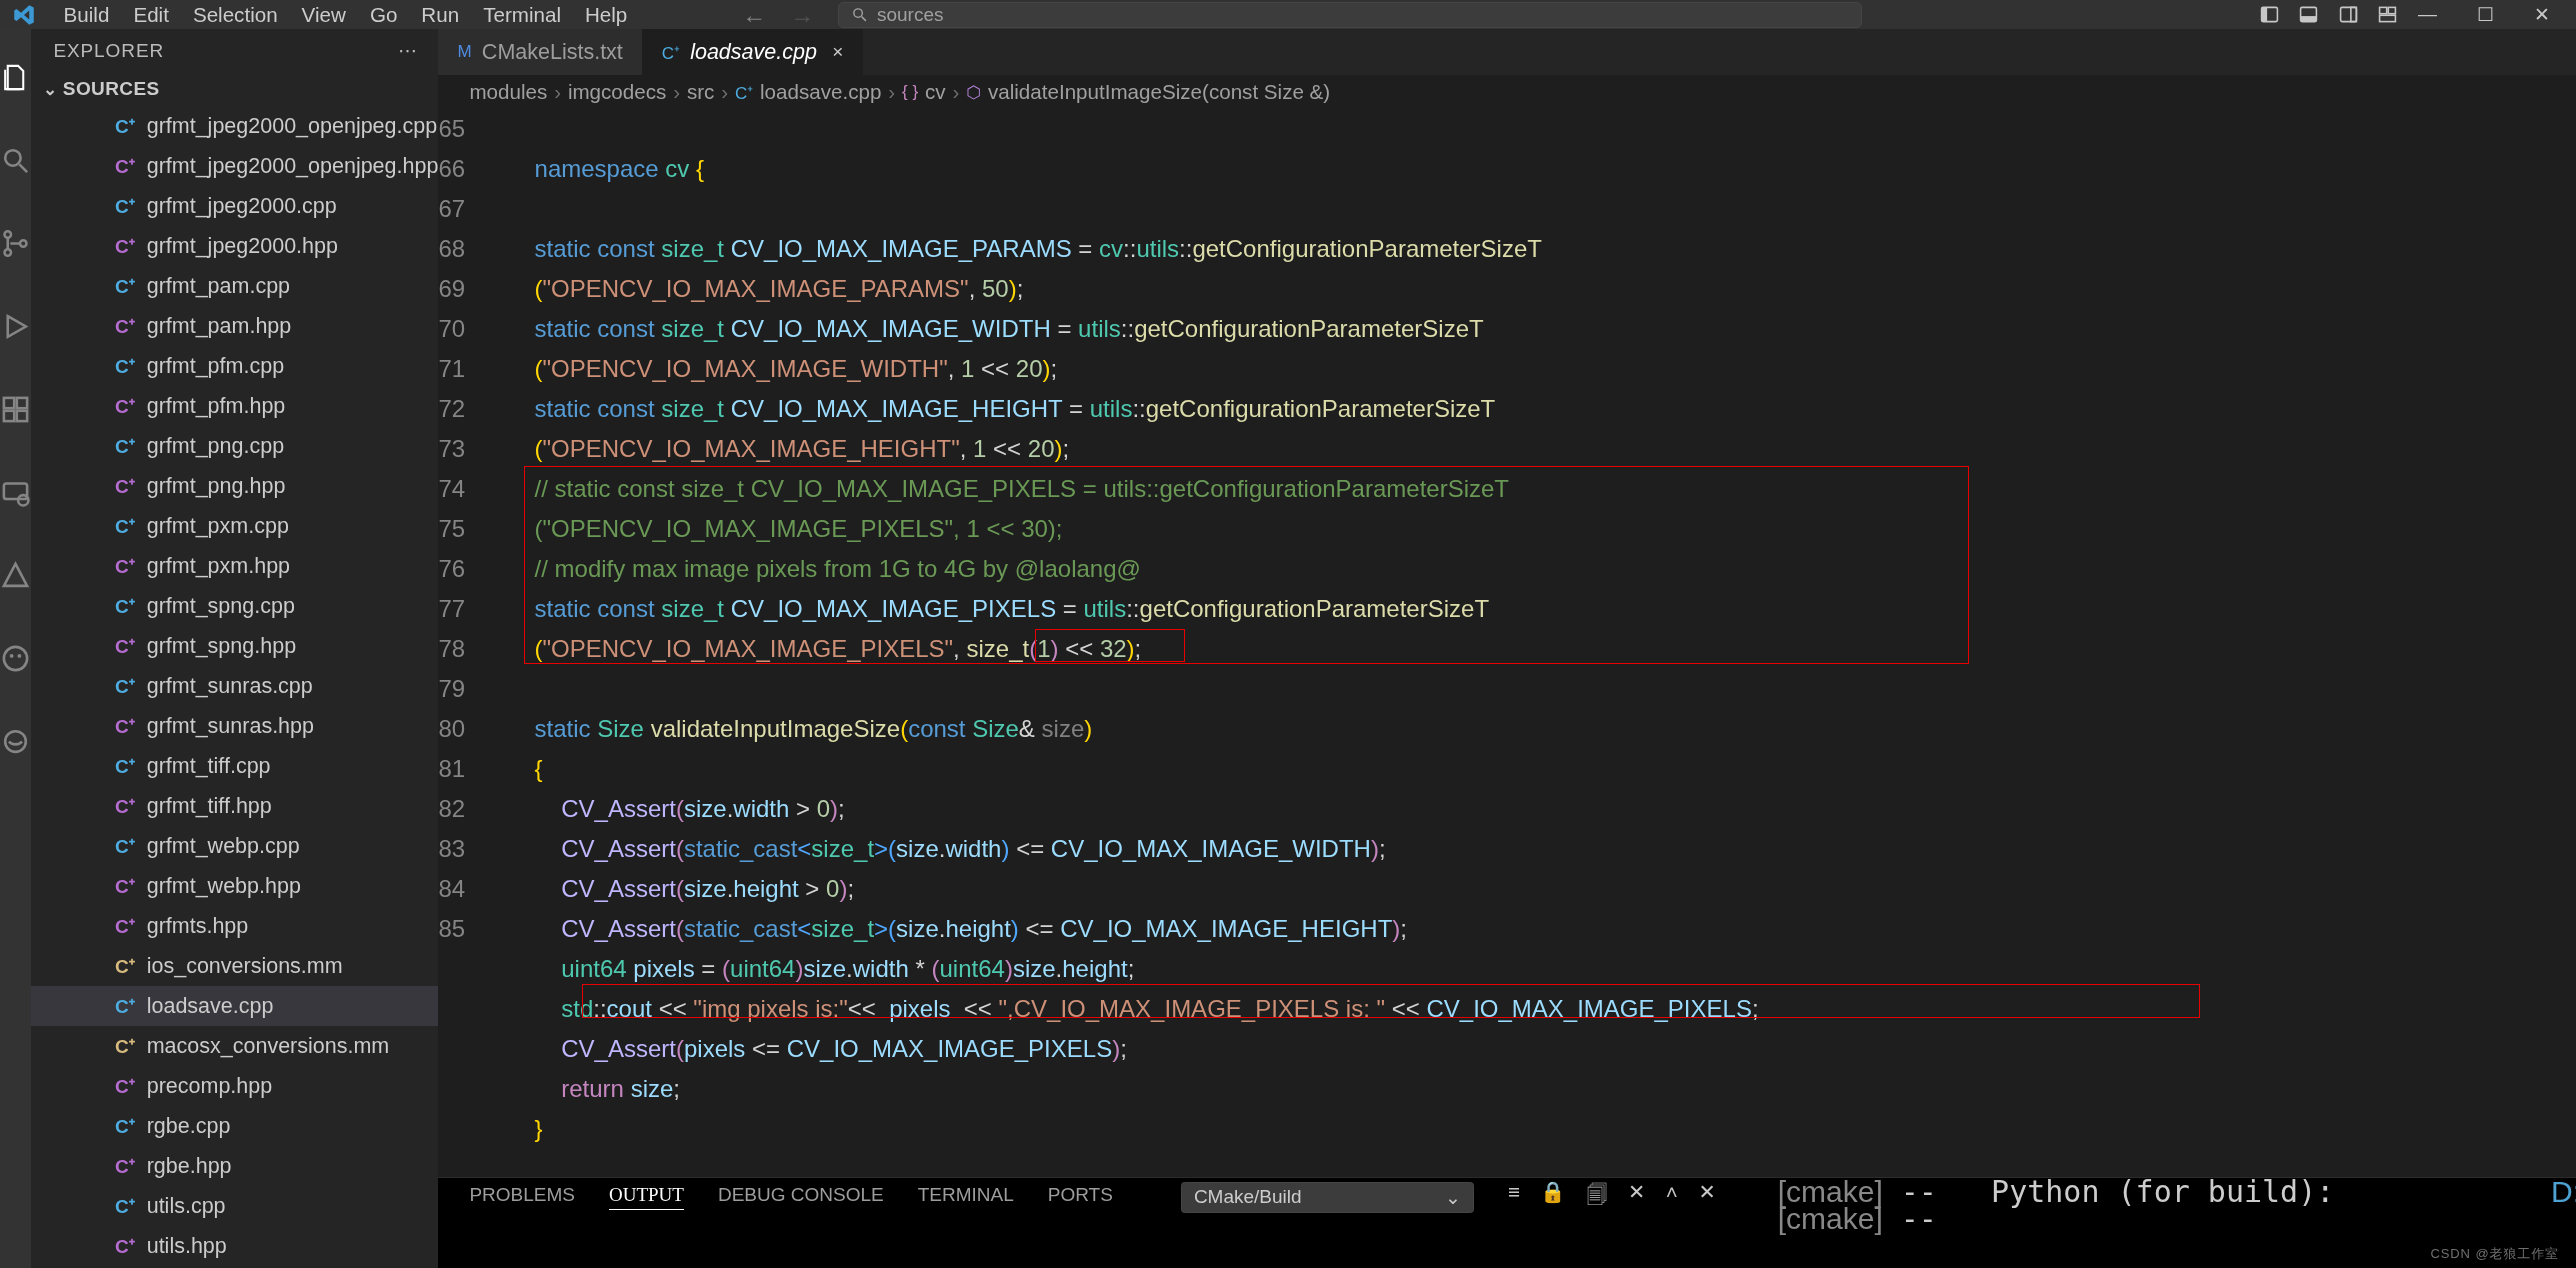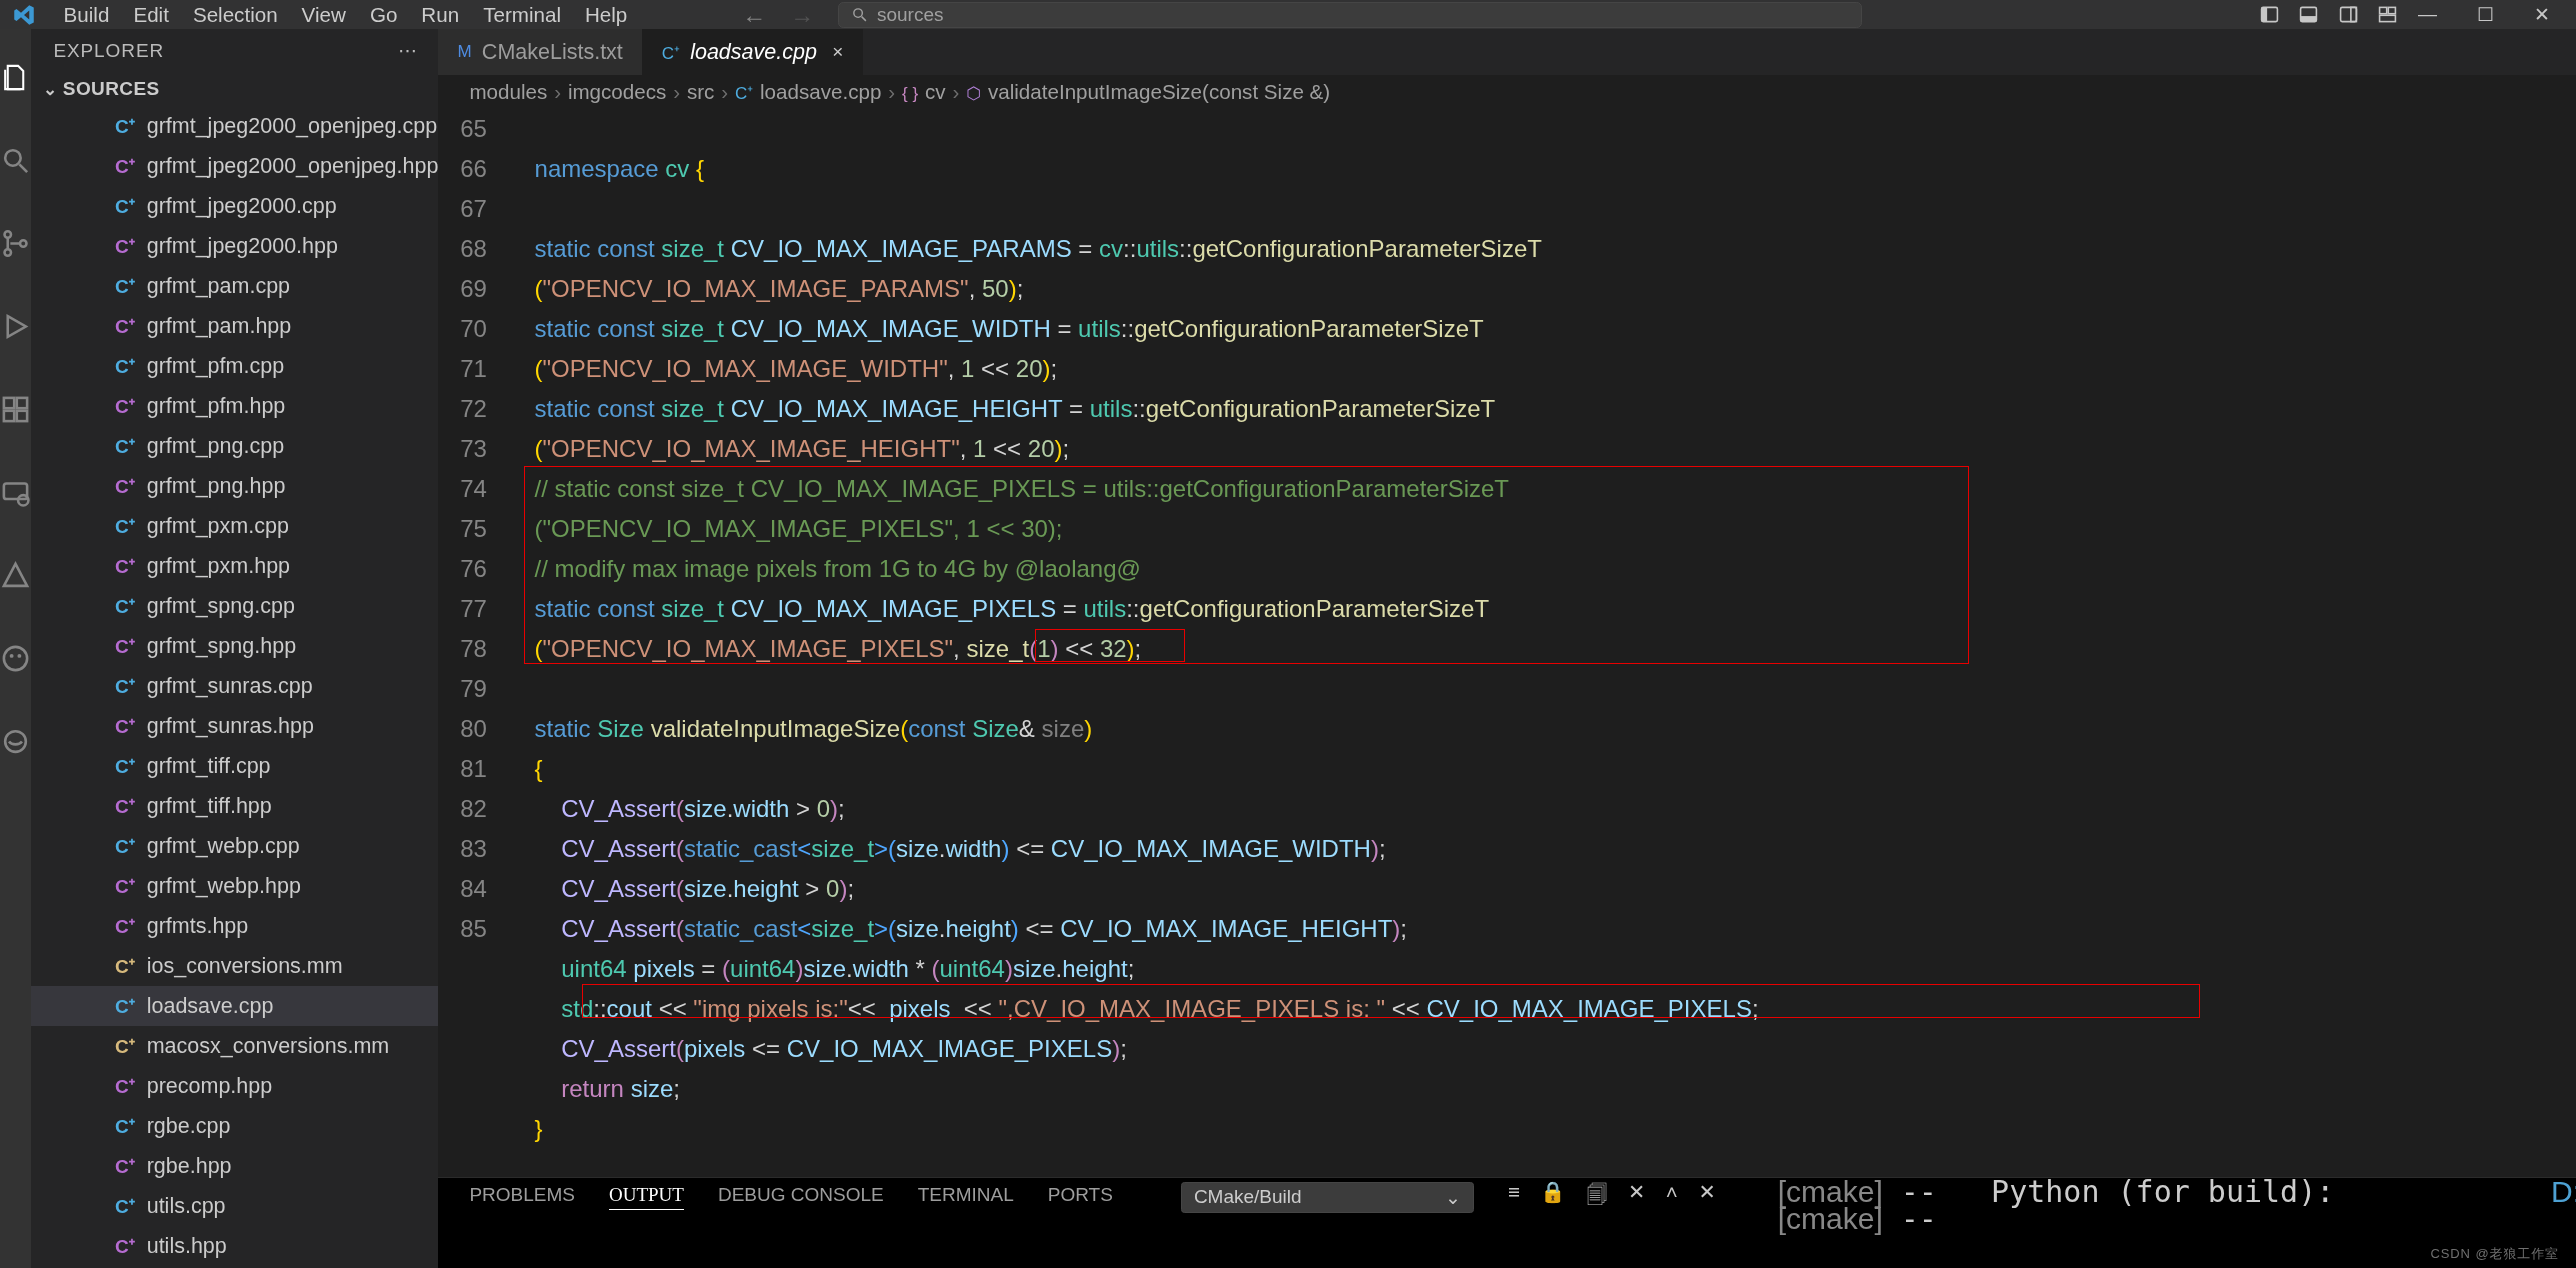--- a/index.html
+++ b/index.html
@@ -52,7 +52,7 @@
 
 
 .breadcrumbs { height: 34px; display: flex; align-items: center; gap: 6.9px; padding-left: 31px; font-size: 20.6px; color: #a0a0a0; }
-.breadcrumbs .crumb { display: flex; align-items: flex-end; gap: 6.9px; }
+.breadcrumbs .crumb { display: flex; align-items: center; gap: 6.9px; }
 .breadcrumbs .sep { color: #6f6f6f; }
 .breadcrumbs .icon { font-size: 17px; }
 

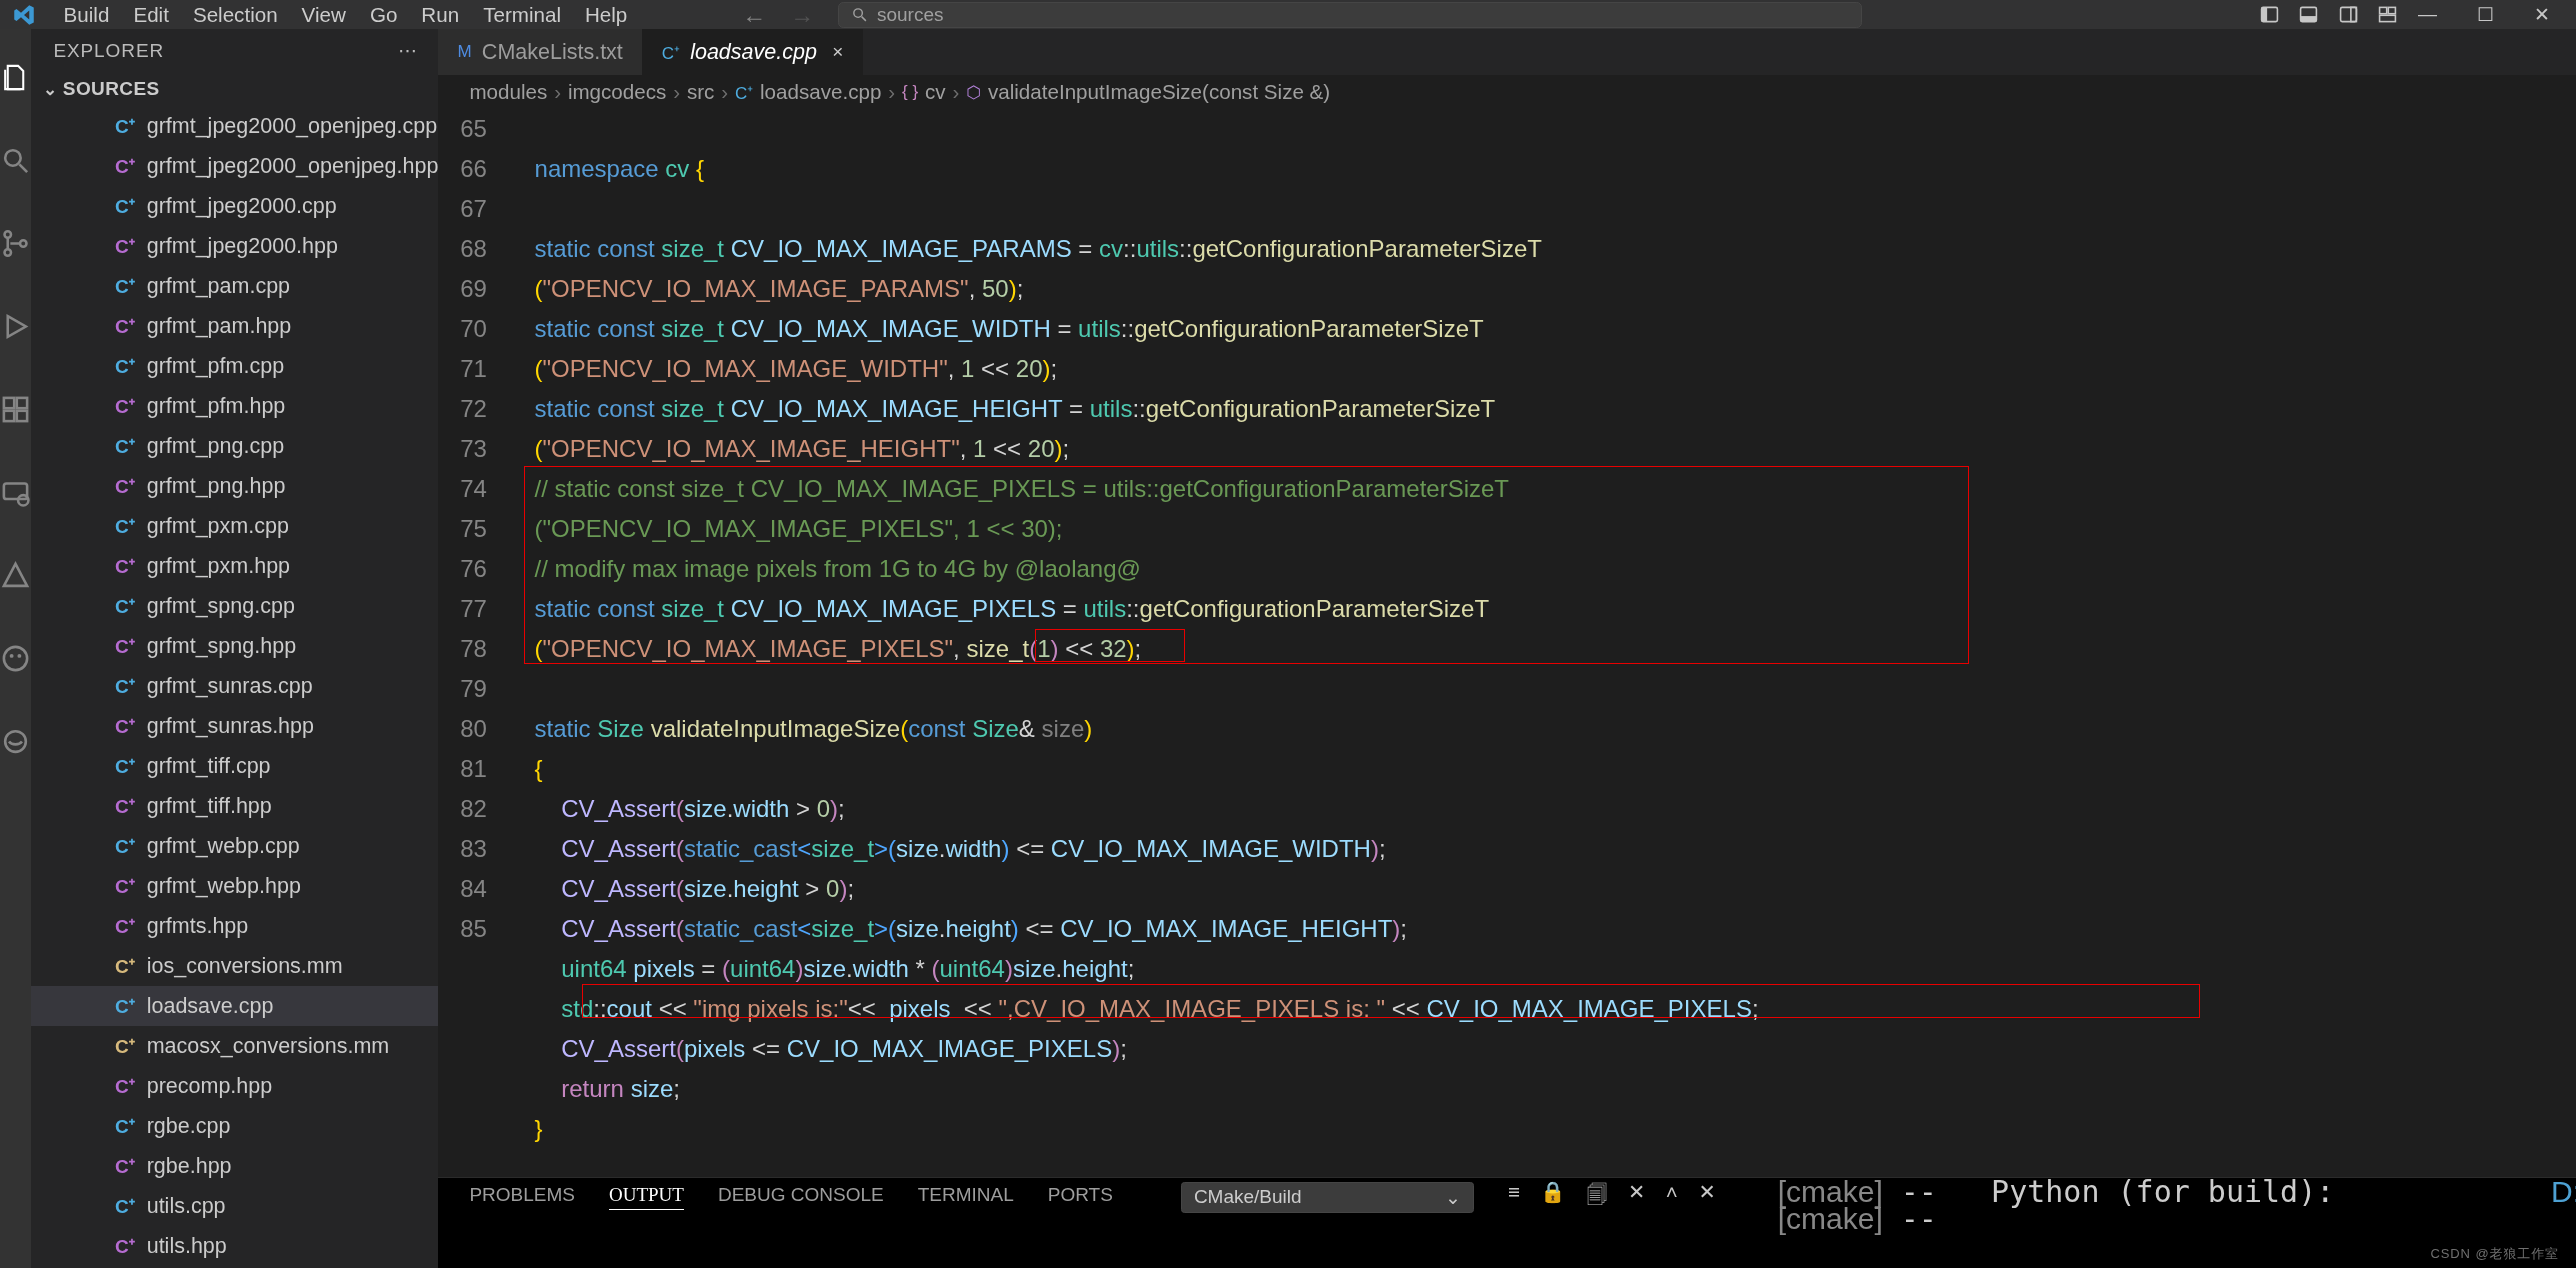--- a/index.html
+++ b/index.html
@@ -58,7 +58,7 @@
 
 
 .editor-body { flex: 1; display: flex; overflow: hidden; position: relative; }
-.gutter { width: 91px; text-align: center; padding-right: 20.6px; color: #858585; font-family: Consolas, "Courier New", monospace; font-size: 24px; line-height: 40px; user-select: none; }
+.gutter { width: 91px; text-align: left; padding-right: 20.6px; color: #858585; font-family: Consolas, "Courier New", monospace; font-size: 24px; line-height: 40px; user-select: none; }
 .code { flex: 1; font-family: Consolas, "Courier New", monospace; font-size: 24px; line-height: 40px; white-space: pre; color: #d4d4d4; position: relative; padding-left: 5.2px; margin-top: 40px; }
 
 .kw   { color: #569cd6; }           

